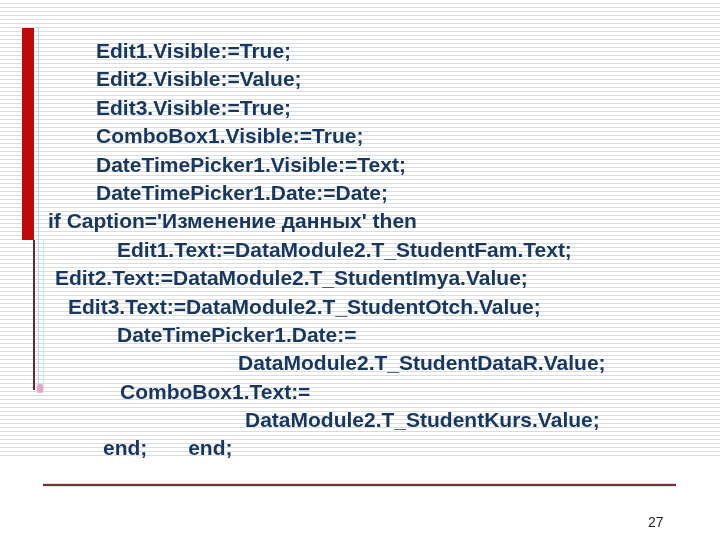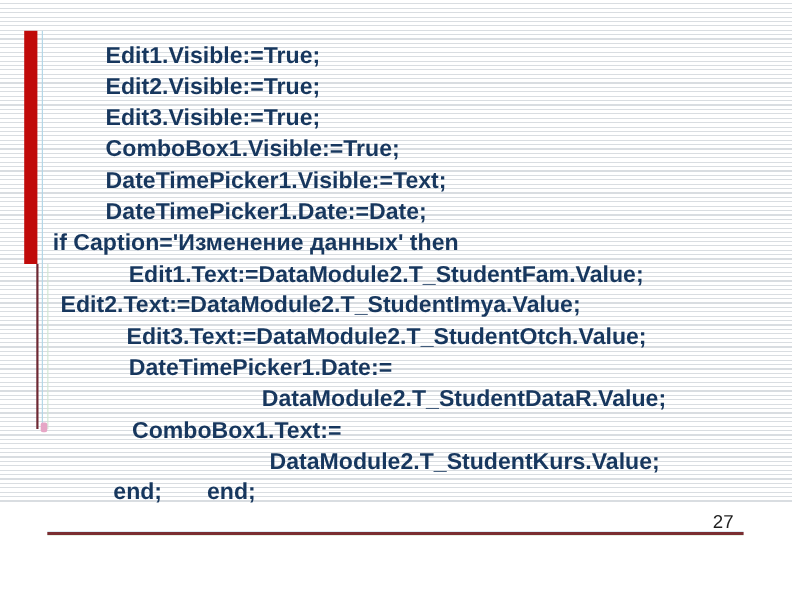--- a/index.html
+++ b/index.html
@@ -114,7 +114,7 @@
 
   <div class="code">
     <div class="line" style="margin-left:96px">Edit1.Visible:=True;</div>
-    <div class="line" style="margin-left:96px">Edit2.Visible:=True;</div>
+    <div class="line" style="margin-left:96px">Edit2.Visible:=Value;</div>
     <div class="line" style="margin-left:96px">Edit3.Visible:=True;</div>
     <div class="line" style="margin-left:96px">ComboBox1.Visible:=True;</div>
     <div class="line" style="margin-left:96px">DateTimePicker1.Visible:=Text;</div>

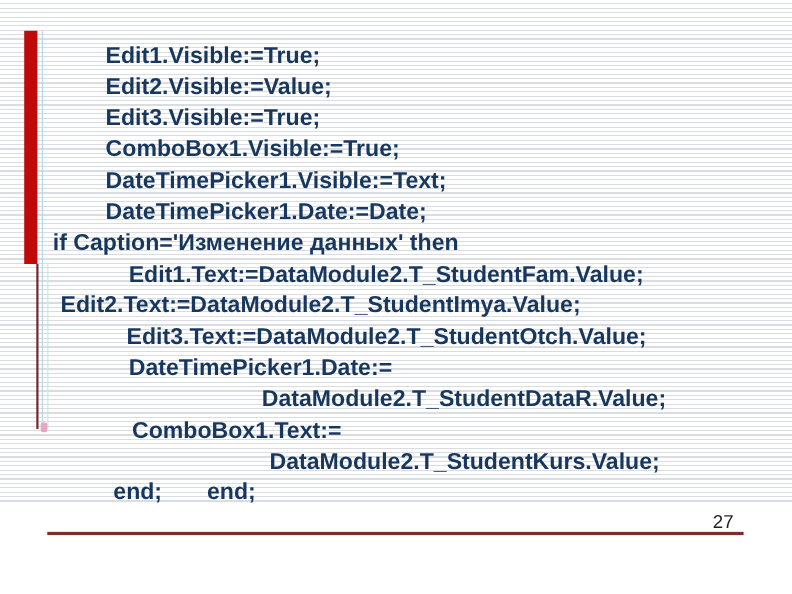--- a/index.html
+++ b/index.html
@@ -120,7 +120,7 @@
     <div class="line" style="margin-left:96px">DateTimePicker1.Visible:=Text;</div>
     <div class="line" style="margin-left:96px">DateTimePicker1.Date:=Date;</div>
     <div class="line" style="margin-left:48px">if Caption='Изменение данных' then</div>
-    <div class="line" style="margin-left:117px">Edit1.Text:=DataModule2.T_StudentFam.Value;</div>
+    <div class="line" style="margin-left:117px">Edit1.Text:=DataModule2.T_StudentFam.Text;</div>
     <div class="line" style="margin-left:55px">Edit2.Text:=DataModule2.T_StudentImya.Value;</div>
     <div class="line" style="margin-left:115px">Edit3.Text:=DataModule2.T_StudentOtch.Value;</div>
     <div class="line" style="margin-left:117px">DateTimePicker1.Date:=</div>

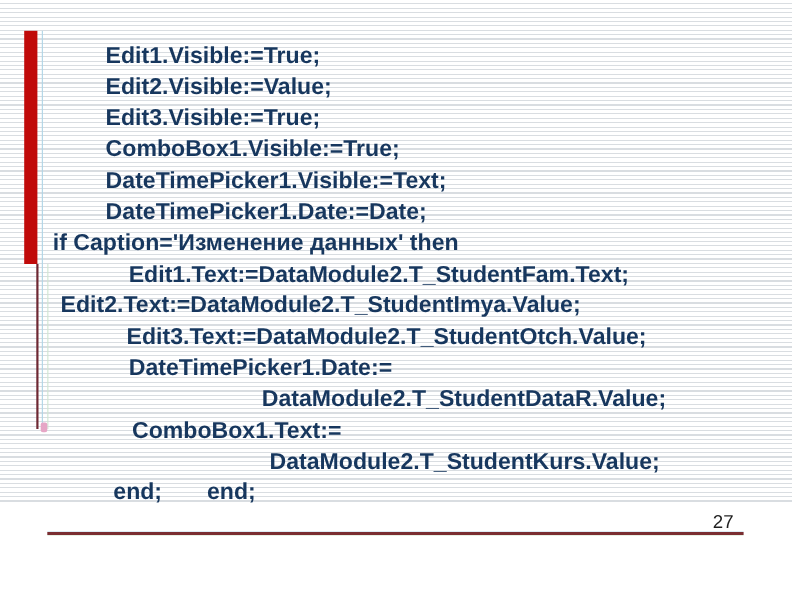--- a/index.html
+++ b/index.html
@@ -122,7 +122,7 @@
     <div class="line" style="margin-left:48px">if Caption='Изменение данных' then</div>
     <div class="line" style="margin-left:117px">Edit1.Text:=DataModule2.T_StudentFam.Text;</div>
     <div class="line" style="margin-left:55px">Edit2.Text:=DataModule2.T_StudentImya.Value;</div>
-    <div class="line" style="margin-left:115px">Edit3.Text:=DataModule2.T_StudentOtch.Value;</div>
+    <div class="line" style="margin-left:68px">Edit3.Text:=DataModule2.T_StudentOtch.Value;</div>
     <div class="line" style="margin-left:117px">DateTimePicker1.Date:=</div>
     <div class="line" style="margin-left:238px">DataModule2.T_StudentDataR.Value;</div>
     <div class="line" style="margin-left:120px">ComboBox1.Text:=</div>

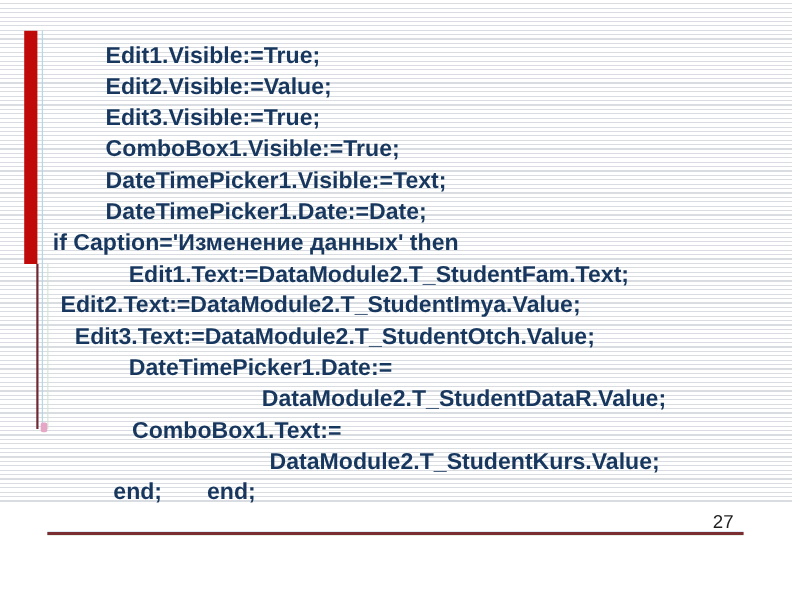--- a/index.html
+++ b/index.html
@@ -94,8 +94,8 @@
   .page-number {
     position: absolute;
     left: 648px;
-    top: 465px;
-    font-size: 17px;
+    top: 514px;
+    font-size: 14px;
     color: #1f1f1f;
     z-index: 2;
   }

